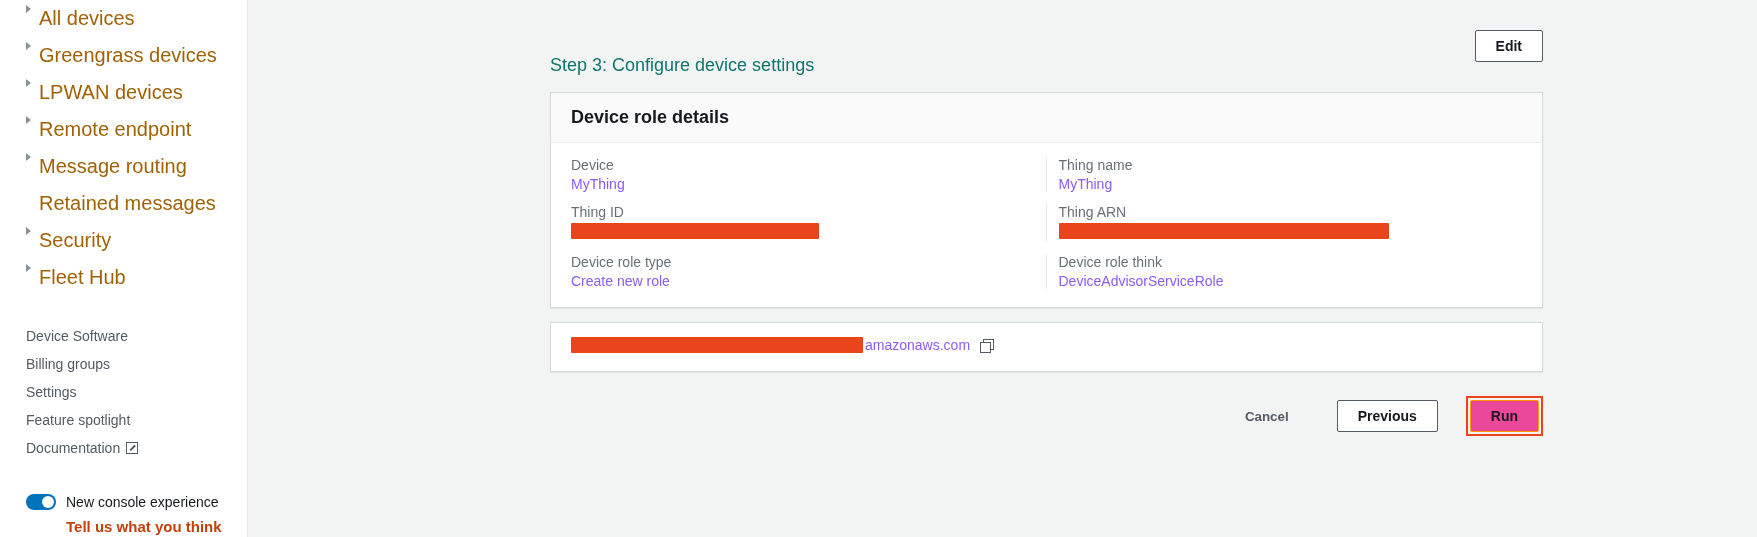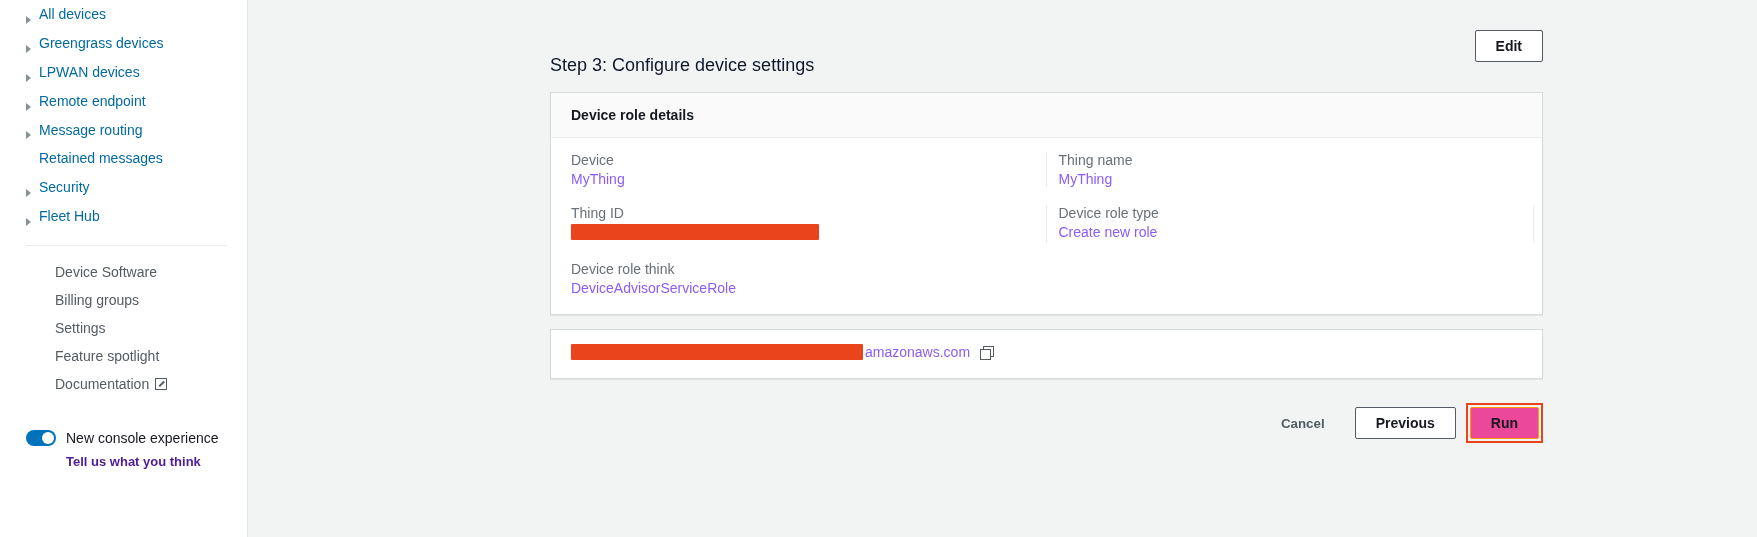--- a/index.html
+++ b/index.html
@@ -26,12 +26,12 @@
   .nav-list { list-style: none; padding: 0 8px 0 26px; }
   .nav-item {
     display: flex;
-    align-items: flex-end;
+    align-items: flex-start;
     gap: 8px;
     padding: 5px 0;
     cursor: pointer;
-    color: #0369a1;
-    font-size: 14px;
+    color: #a16207;
+    font-size: 20px;
     line-height: 1.35;
   }
   .nav-item .caret {

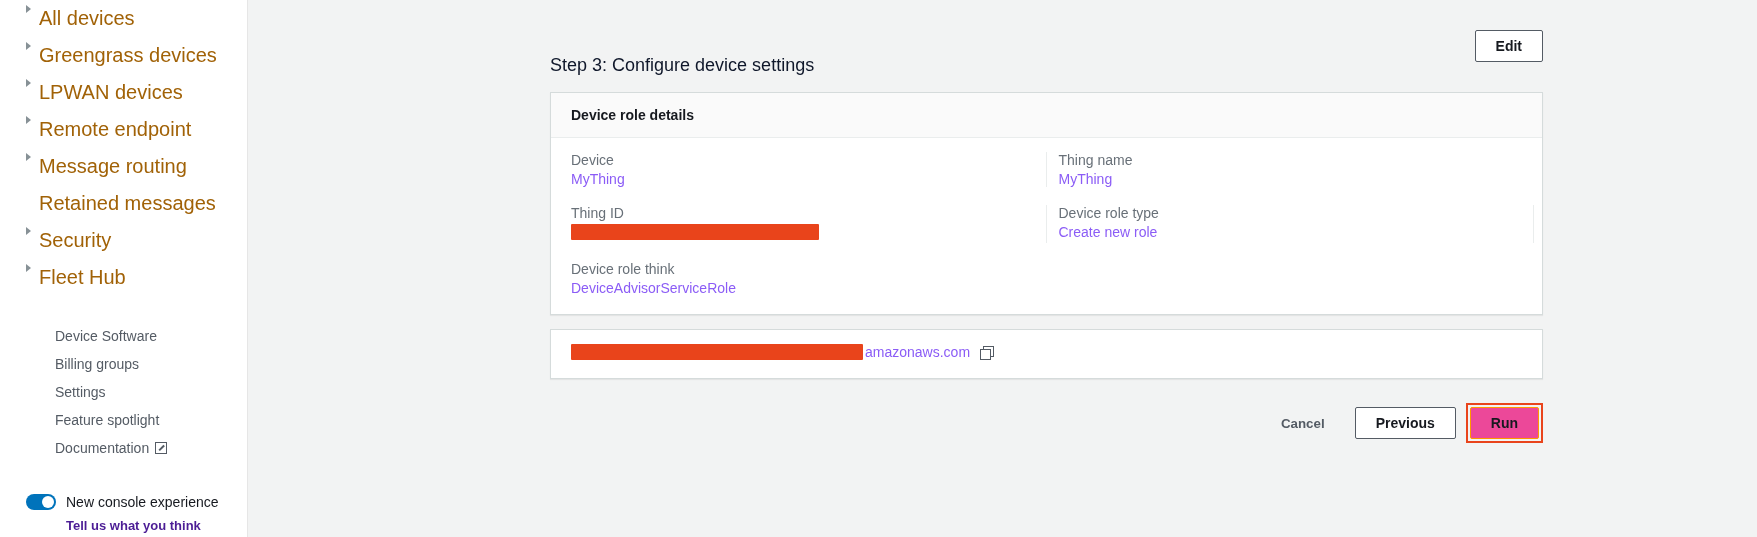--- a/index.html
+++ b/index.html
@@ -95,7 +95,7 @@
     display: flex; align-items: center; justify-content: space-between;
     padding: 16px 214px 16px 302px;
   }
-  .step-title { font-size: 18px; color: #0f172a; font-weight: 400; margin-top: 39px; }
+  .step-title { font-size: 18px; color: #0f766e; font-weight: 400; margin-top: 39px; }
   .btn {
     border: 1px solid #545b64;
     background: #fff;

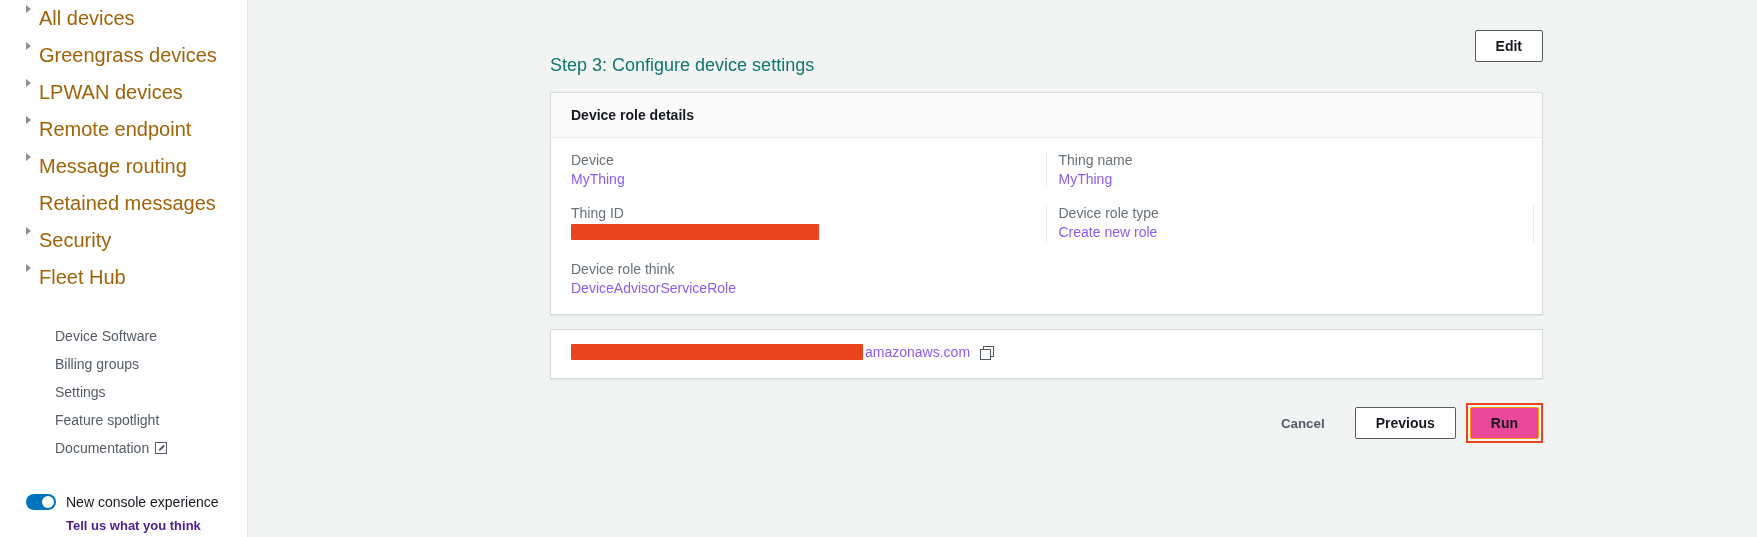--- a/index.html
+++ b/index.html
@@ -125,7 +125,7 @@
   }
   .card-header {
     padding: 14px 20px;
-    font-size: 14px; font-weight: 700; color: #16191f;
+    font-size: 18px; font-weight: 700; color: #16191f;
     background: #fafafa;
     border-bottom: 1px solid #eaeded;
   }

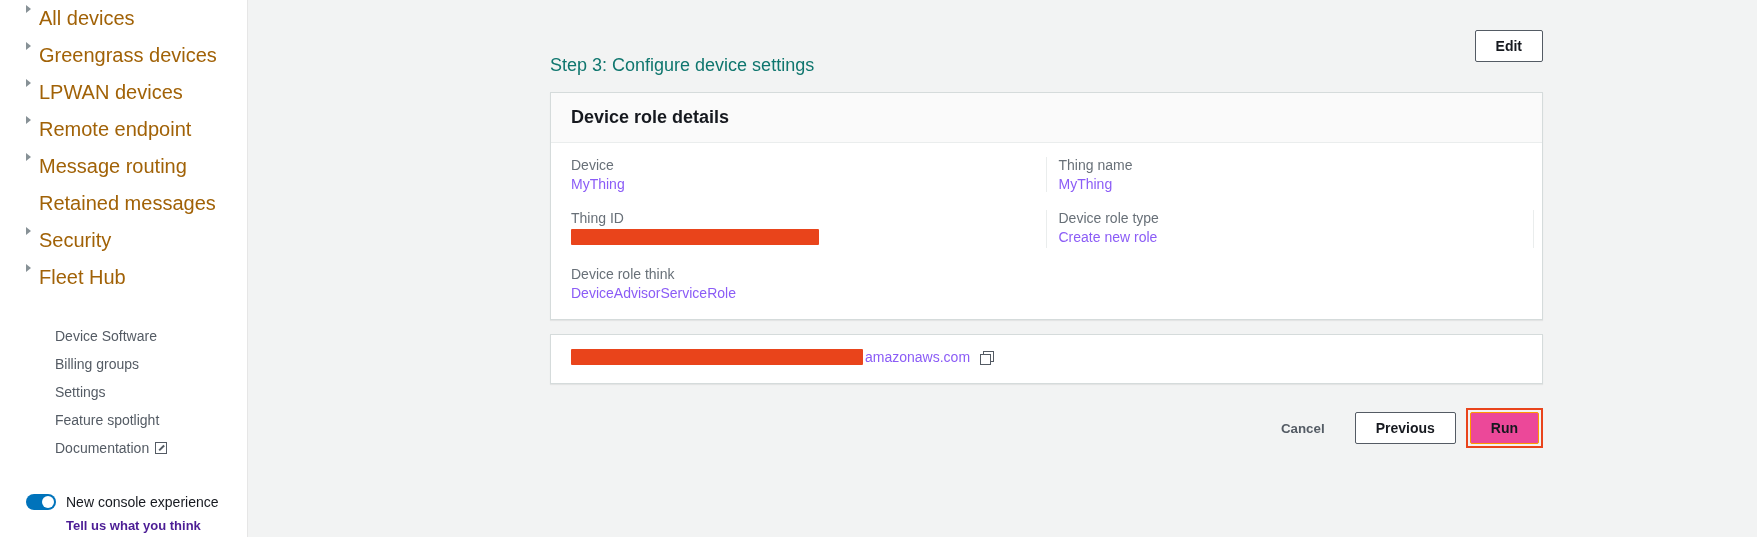--- a/index.html
+++ b/index.html
@@ -131,7 +131,7 @@
   }
   .card-body { padding: 14px 20px 18px 20px; }
   .grid {
-    display: grid; grid-template-columns: 1fr 1fr; gap: 18px 24px;
+    display: grid; grid-template-columns: 1fr 1fr; gap: 12px 24px;
   }
   .cell { position: relative; }
   .cell.border-right::after {

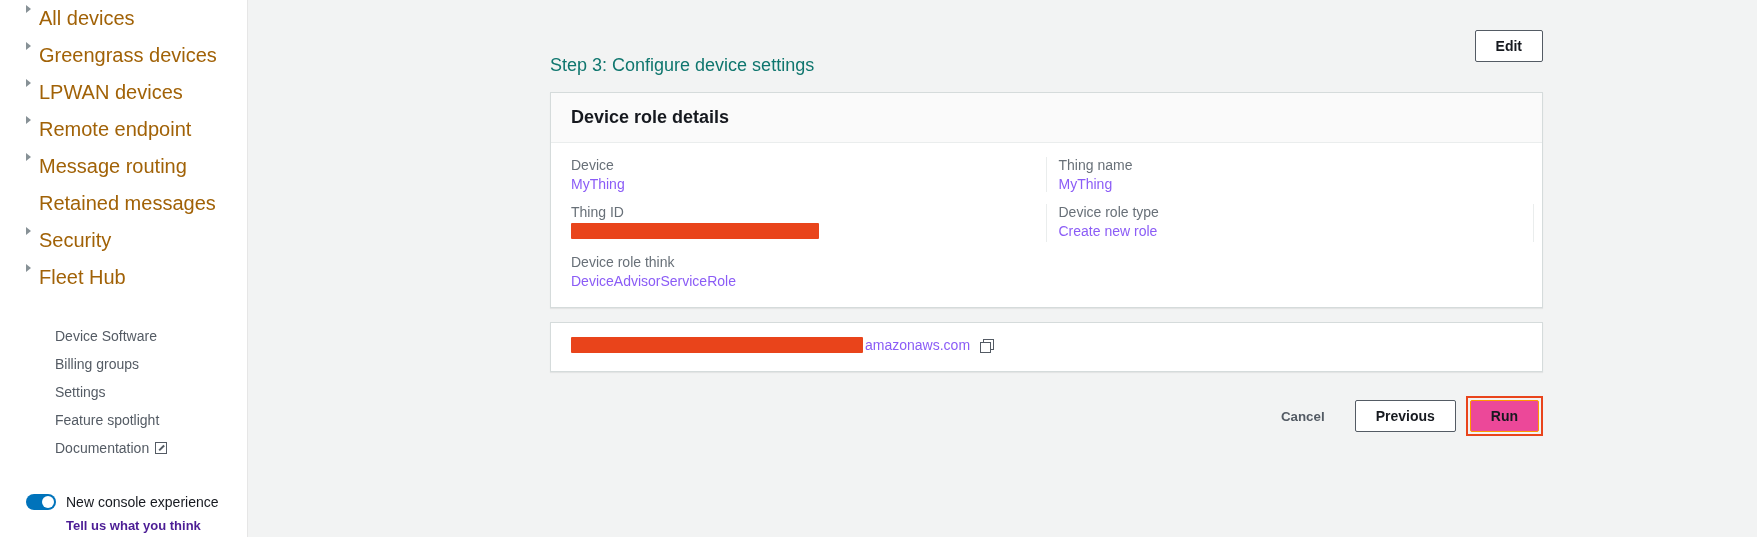--- a/index.html
+++ b/index.html
@@ -255,6 +255,10 @@
             <div class="label">Thing ID</div>
             <div class="value"><span class="redact redact-lg"></span></div>
           </div>
+          <div class="cell">
+            <div class="label">Thing ARN</div>
+            <div class="value"><span class="redact redact-xl"></span></div>
+          </div>
           <div class="cell border-right">
             <div class="label">Device role type</div>
             <div class="value">Create new role</div>

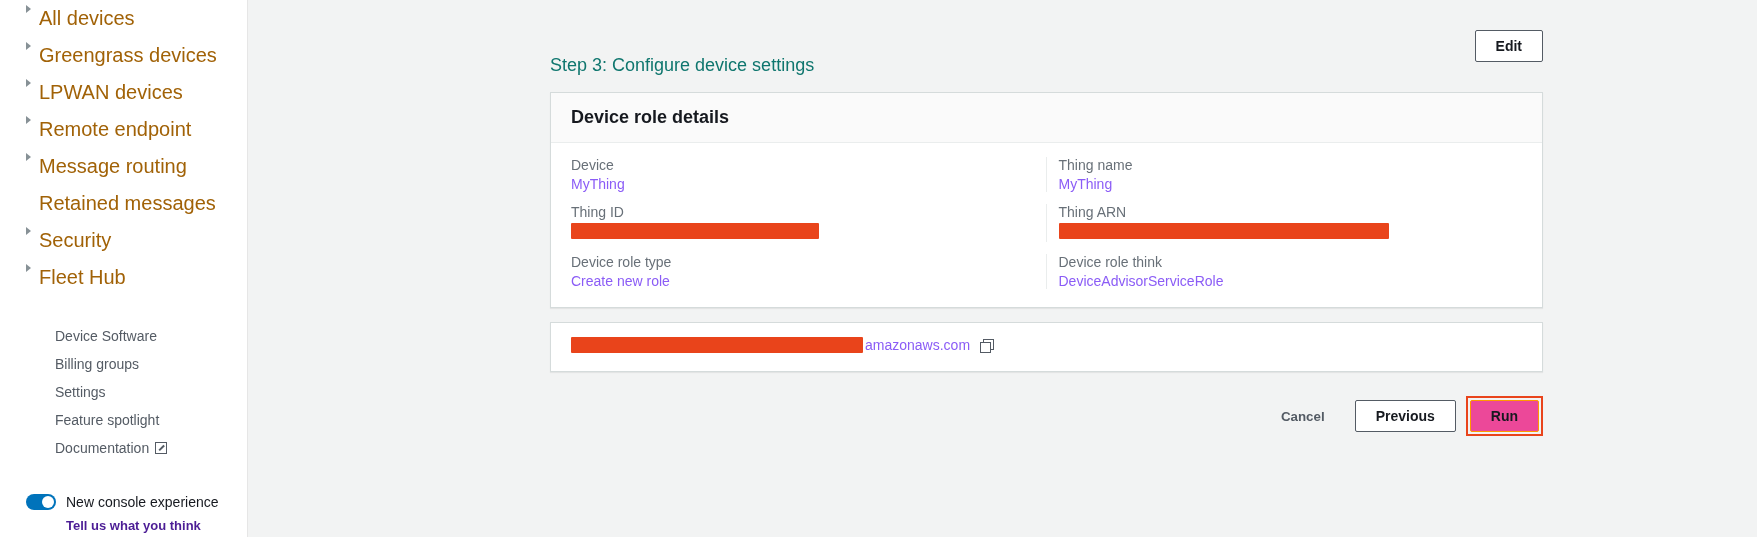--- a/index.html
+++ b/index.html
@@ -43,7 +43,7 @@
   }
   .nav-item.no-caret .caret { visibility: hidden; }
   .divider { height: 1px; background: #eaeded; margin: 14px 20px 6px 26px; }
-  .sub-list { list-style: none; padding: 6px 8px 0 26px; margin-left: 29px; }
+  .sub-list { list-style: none; padding: 6px 8px 0 26px; }
   .sub-item {
     padding: 6px 0;
     color: #545b64;

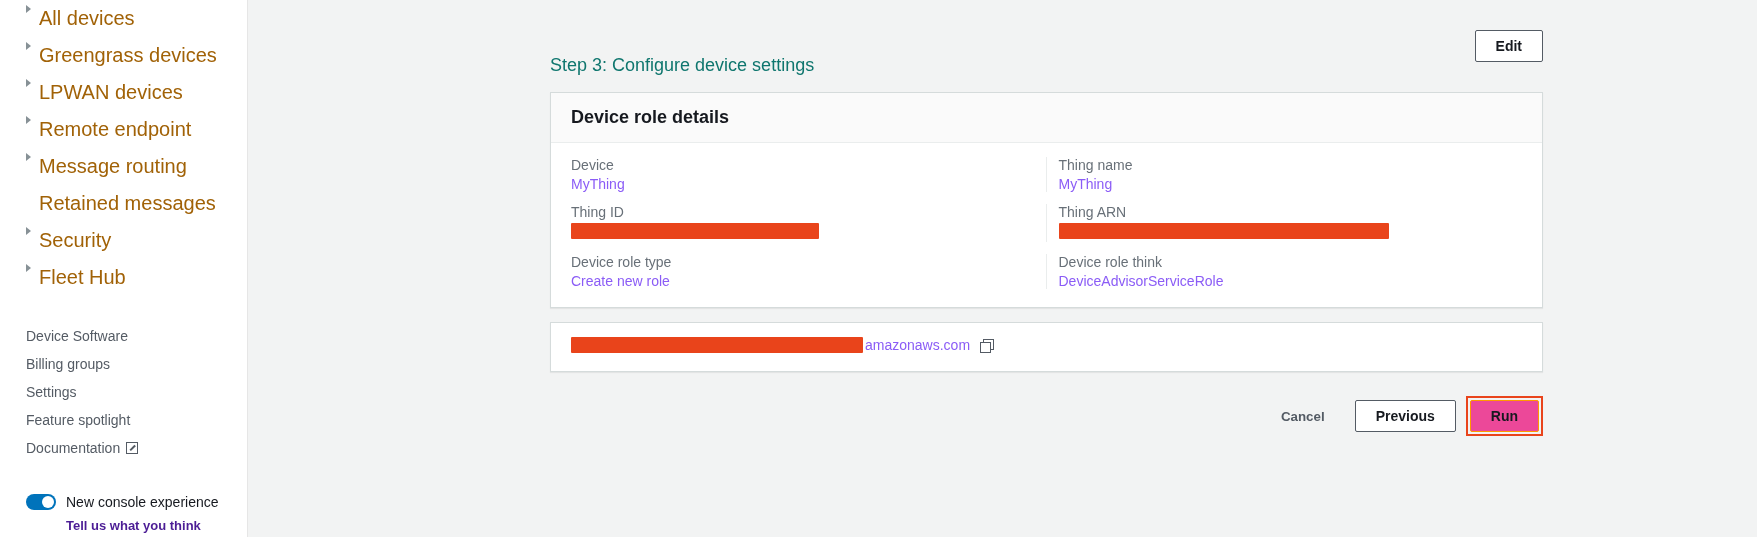--- a/index.html
+++ b/index.html
@@ -159,7 +159,7 @@
   .copy-icon::before { top: 0; left: 3px; }
   .copy-icon::after { top: 3px; left: 0; background:#fff; }
   .footer-actions {
-    display: flex; justify-content: flex-end; gap: 10px;
+    display: flex; justify-content: flex-end; gap: 28px;
     padding: 10px 214px 10px 302px;
     align-items: center;
   }

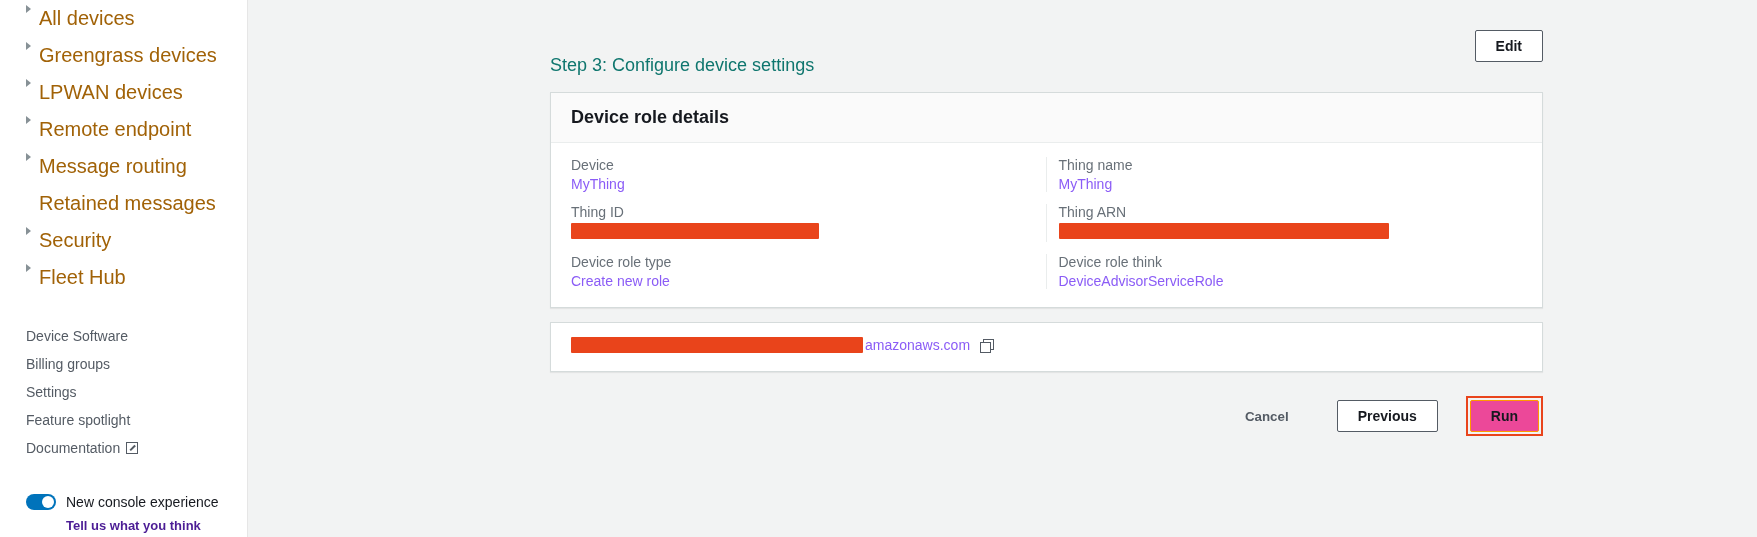--- a/index.html
+++ b/index.html
@@ -76,7 +76,7 @@
   }
   .toggle-label { color: #16191f; font-size: 14px; }
   .feedback-link {
-    color: #4c1d95; font-size: 13px; font-weight: 600;
+    color: #c2410c; font-size: 15px; font-weight: 600;
     margin-top: 8px; cursor: pointer; padding-left: 40px;
   }
   

